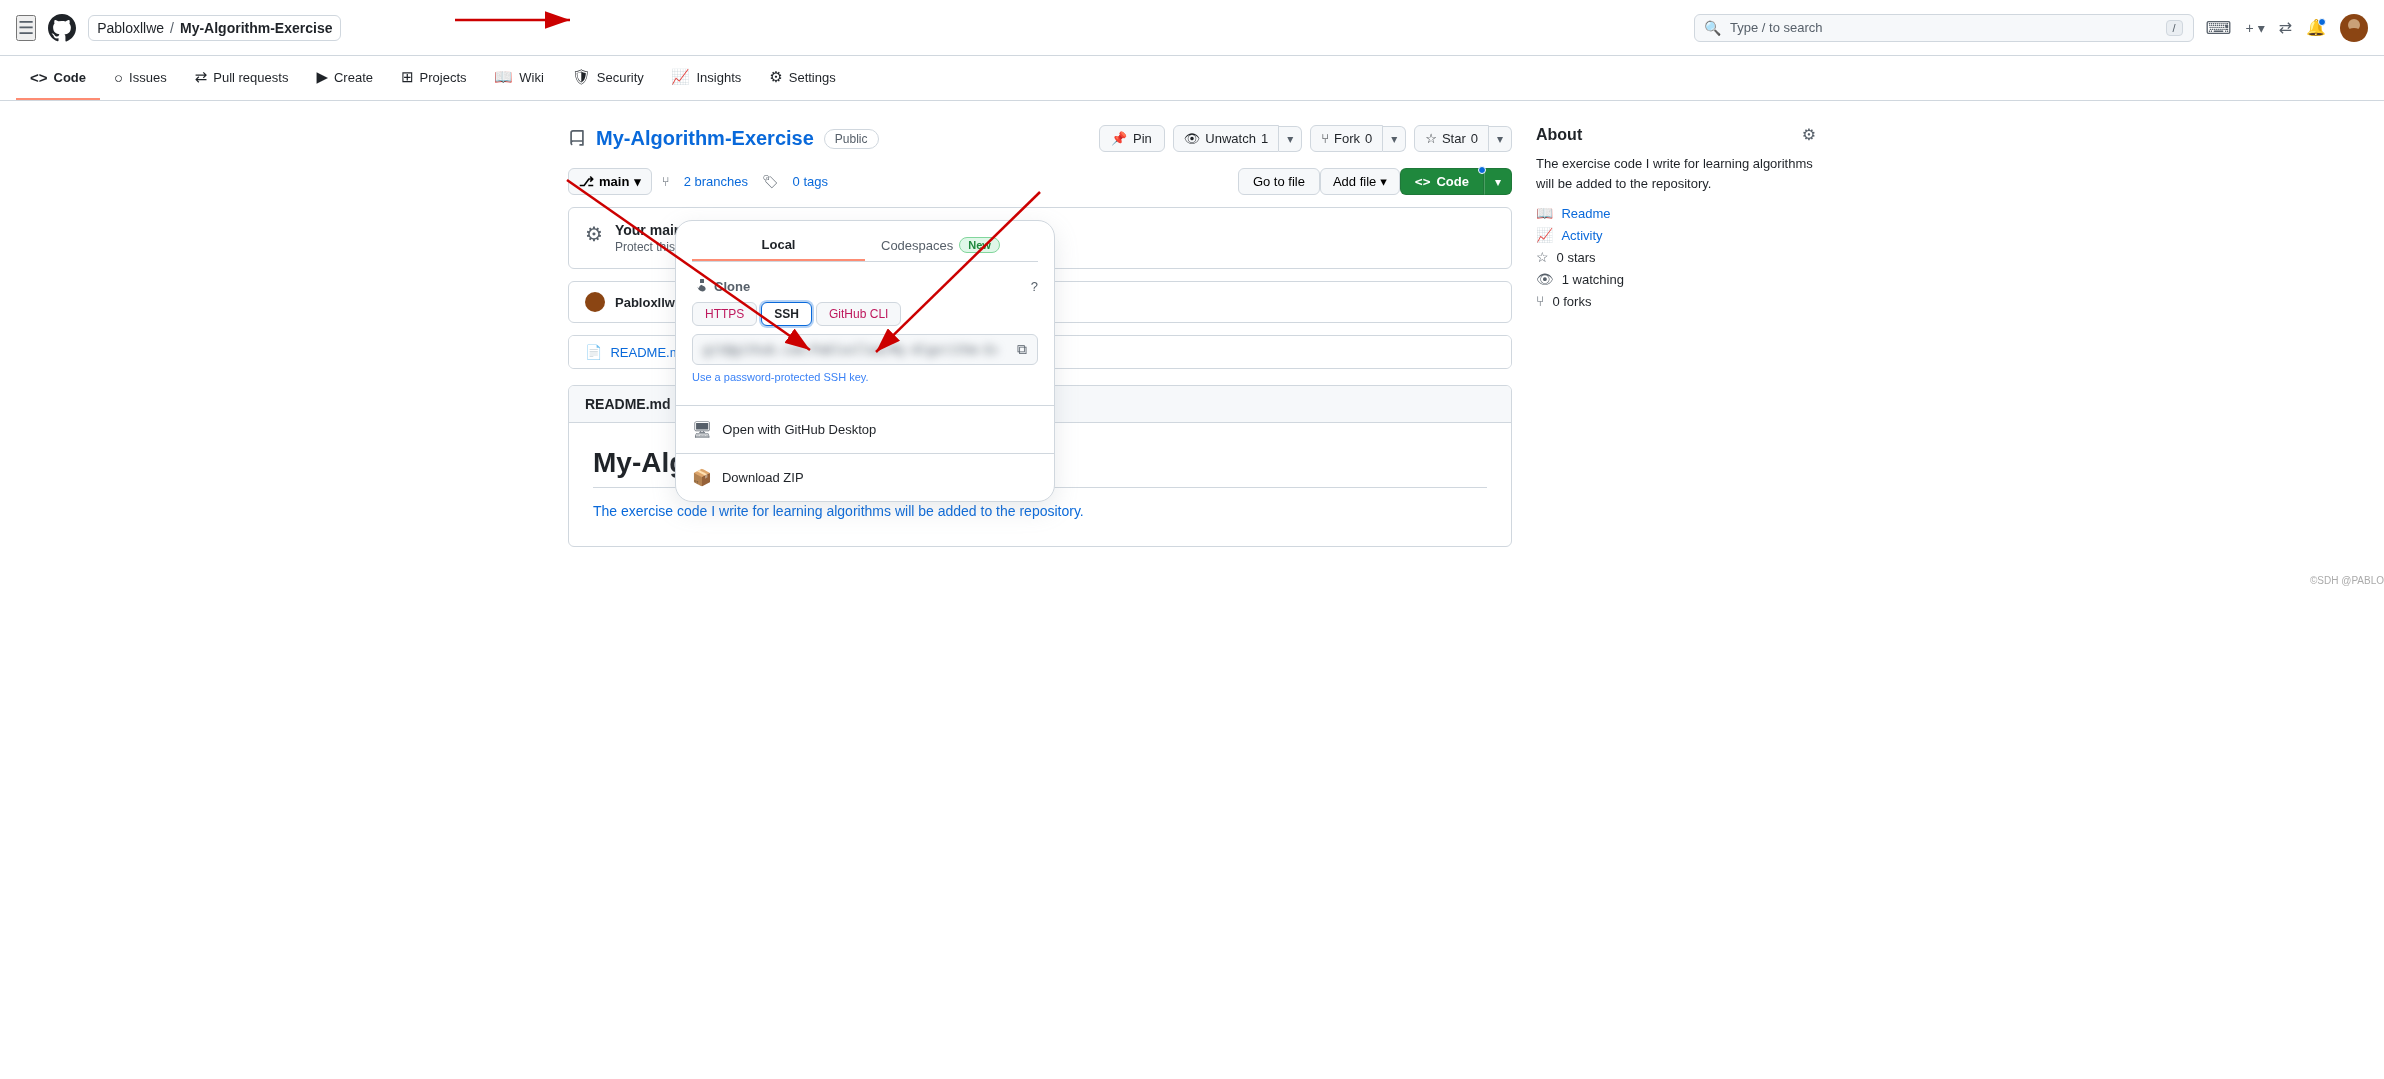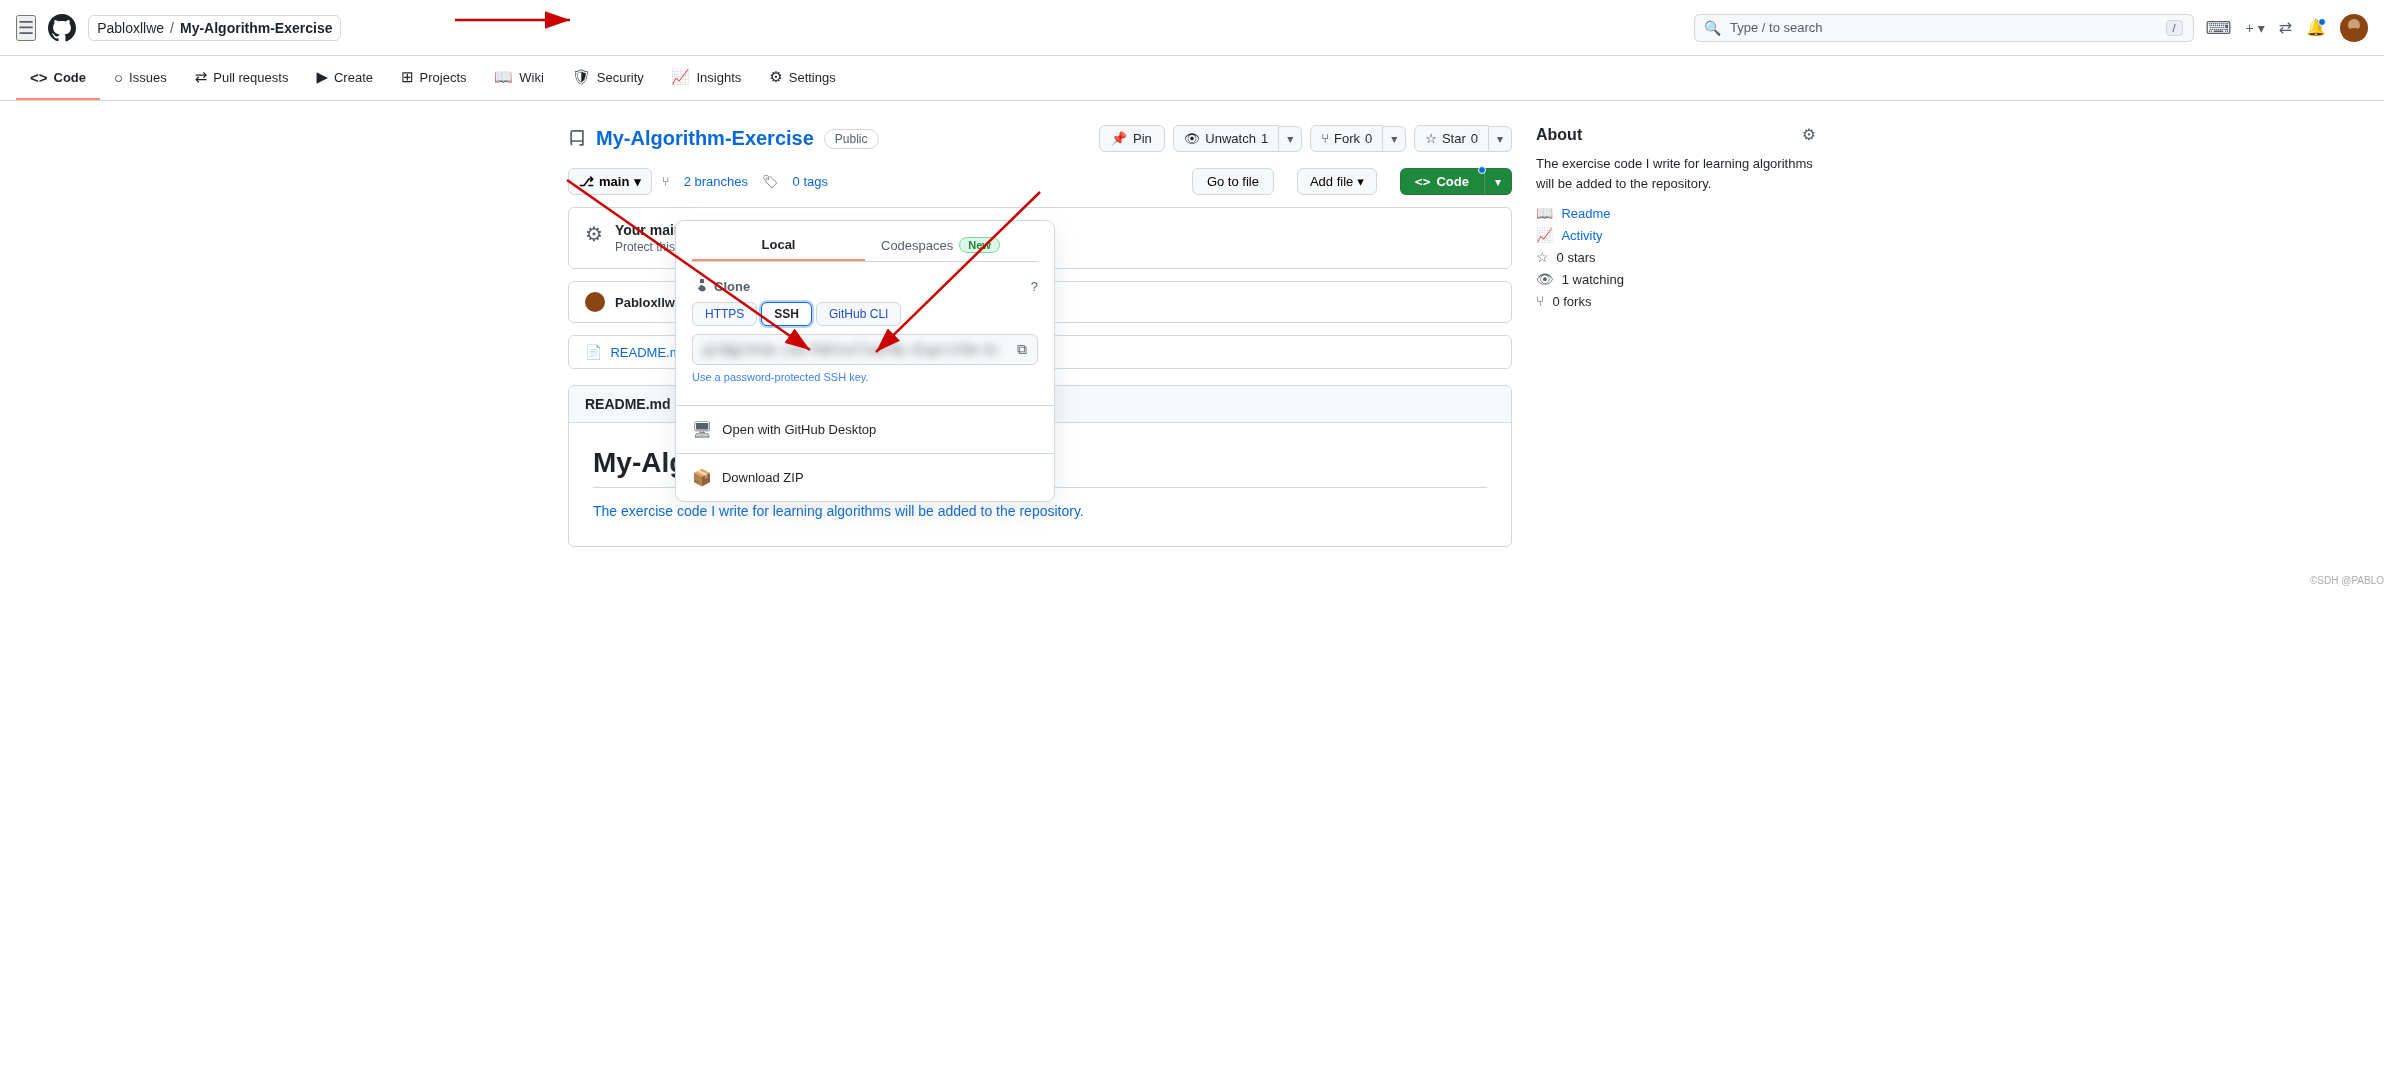--- a/index.html
+++ b/index.html
@@ -158,7 +158,7 @@
     }
     .branch-info { display: flex; align-items: center; gap: 14px; font-size: 13px; color: #57606a; }
     .branch-link { color: #0969da; text-decoration: none; }
-    .file-actions { margin-left: auto; display: flex; align-items: center; gap: 23px; }
+    .file-actions { margin-left: auto; display: flex; align-items: center; gap: 0; }
     .go-to-file-btn {
       padding: 5px 14px;
       border: 1px solid #d0d7de;

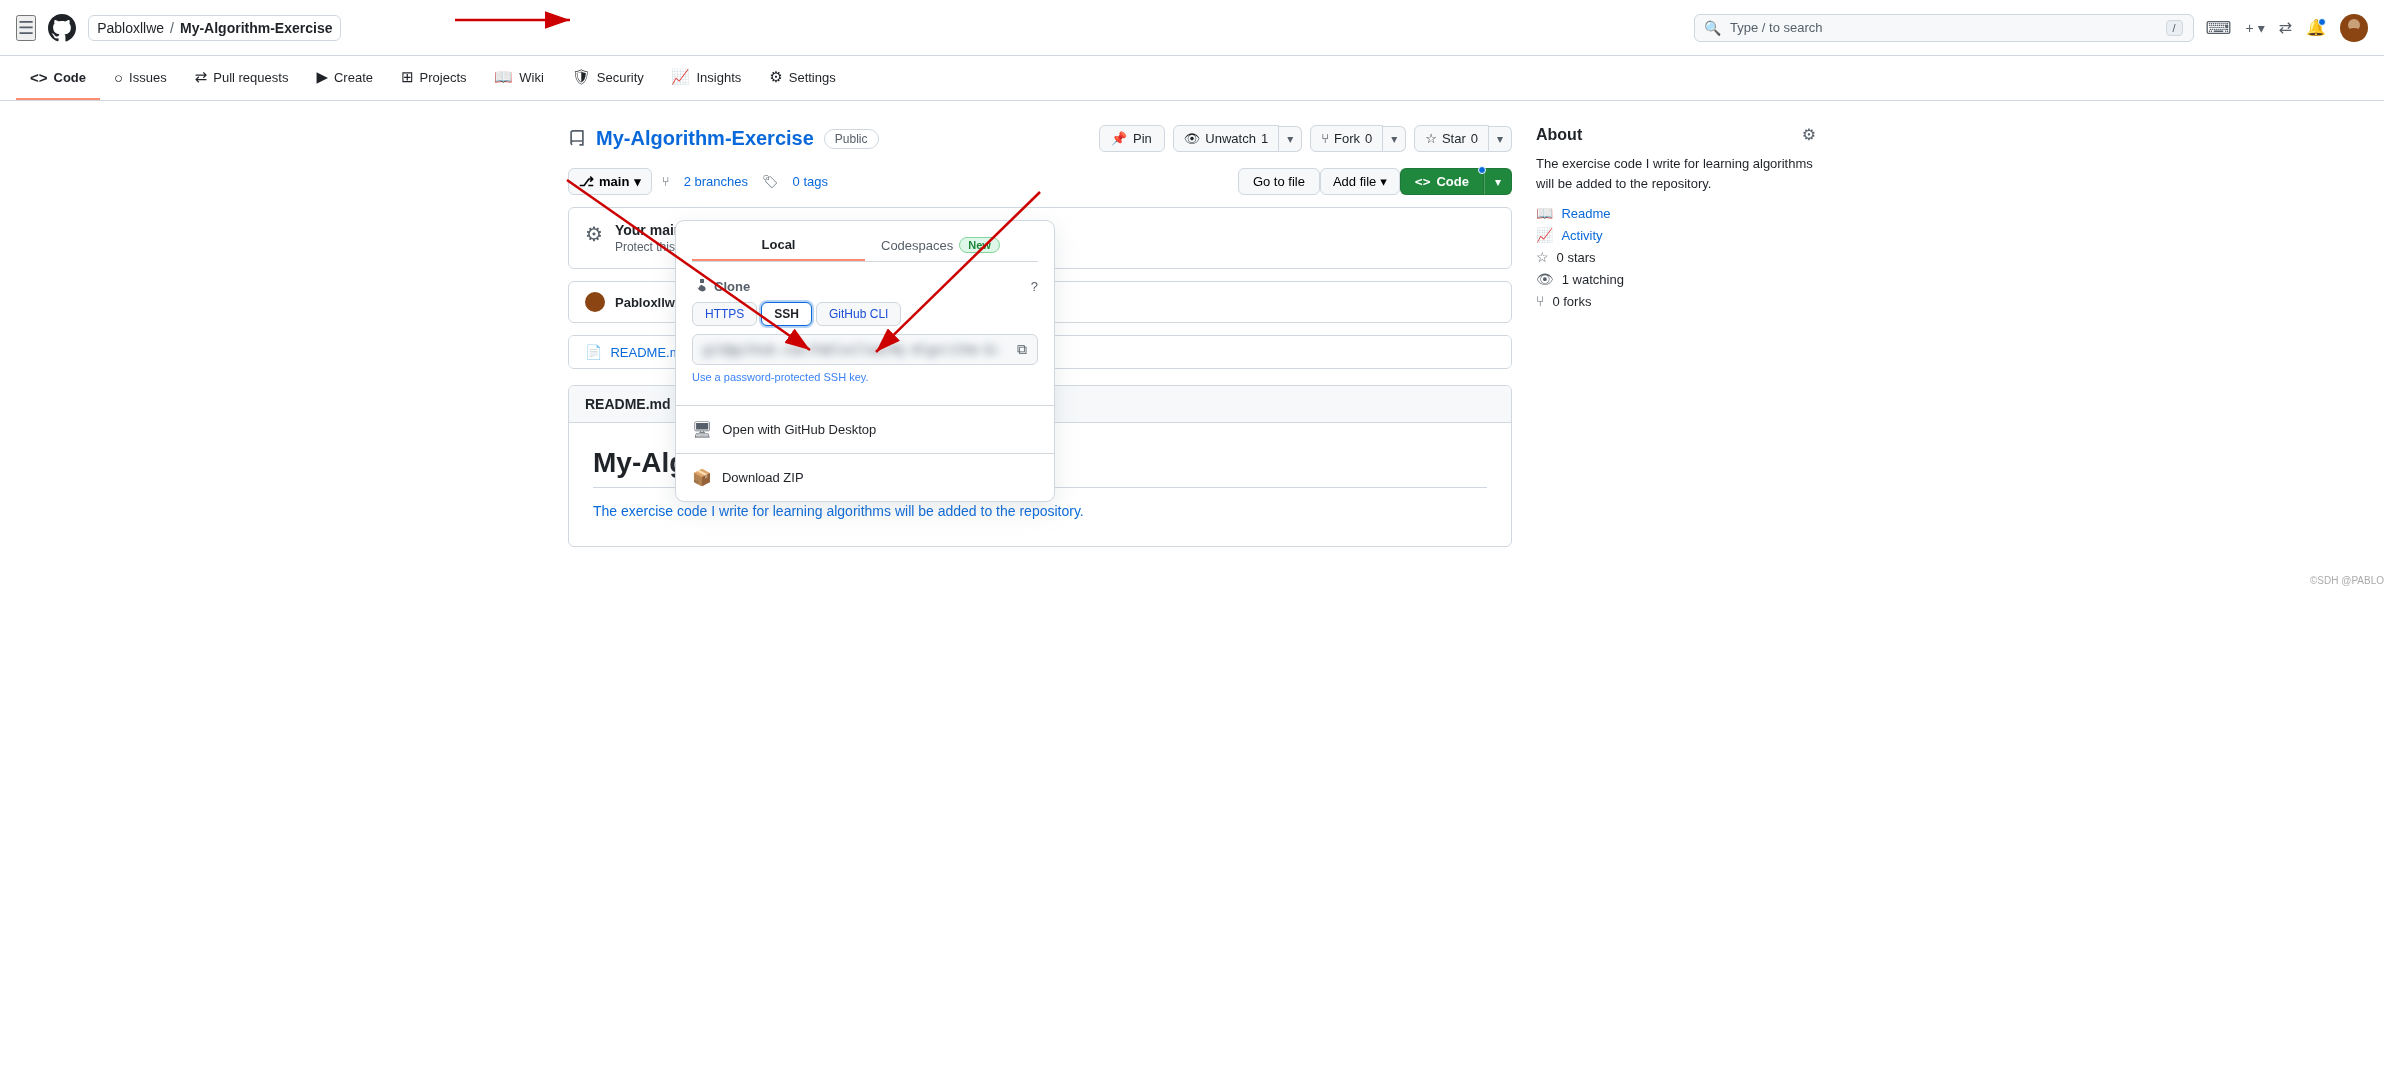--- a/index.html
+++ b/index.html
@@ -310,7 +310,7 @@
       width: 380px;
       background: #fff;
       border: 1px solid #d0d7de;
-      border-radius: 9px;
+      border-radius: 17px;
       box-shadow: 0 8px 24px rgba(140,149,159,0.2);
       z-index: 100;
       padding: 10px 0 6px;

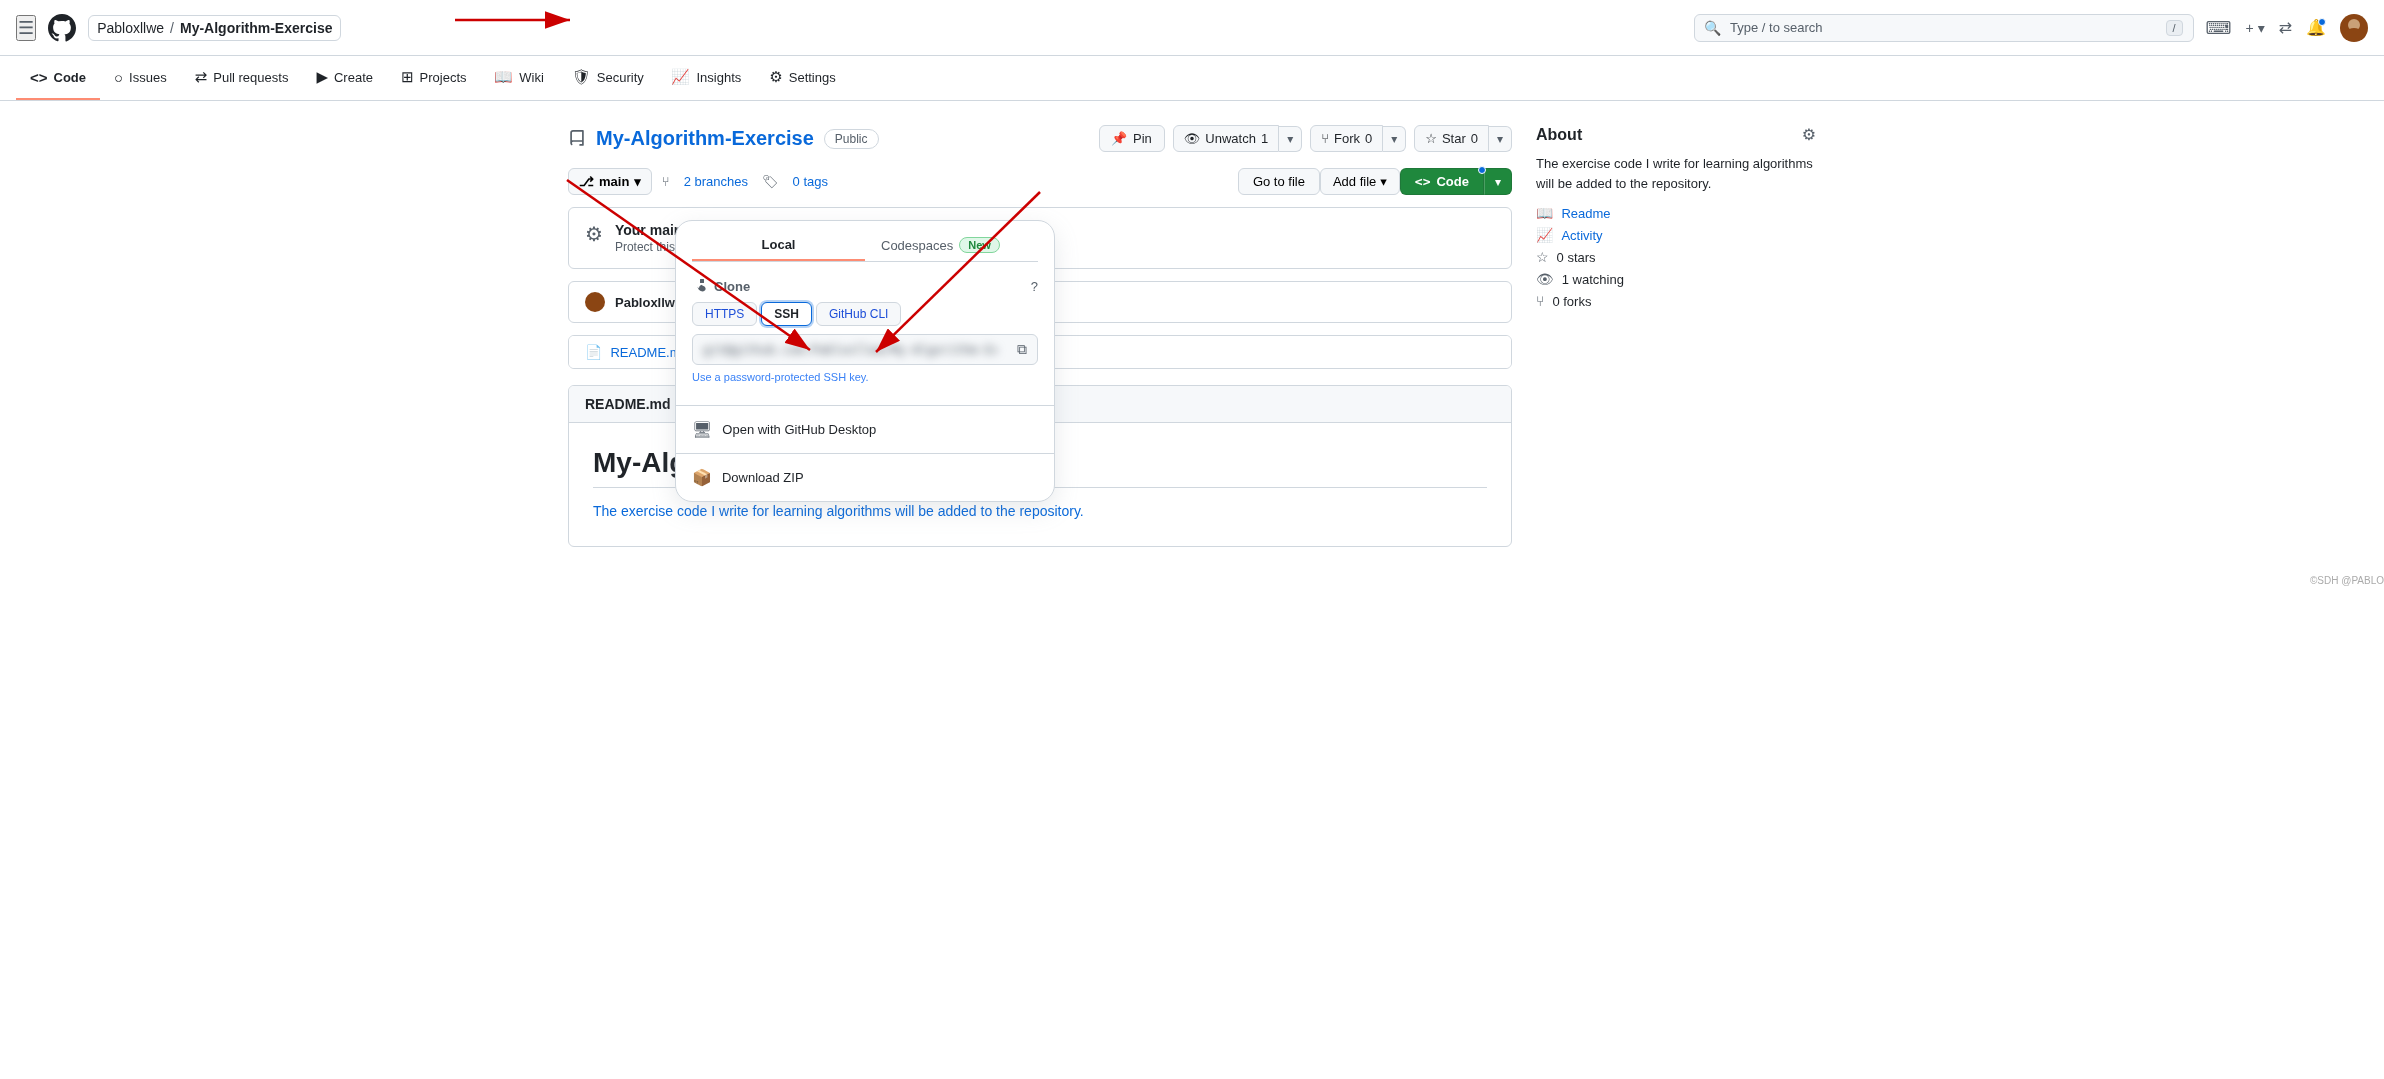--- a/index.html
+++ b/index.html
@@ -348,7 +348,7 @@
       border: 1px solid #d0d7de;
       border-radius: 6px;
       cursor: pointer;
-      color: #1d4ed8;
+      color: #be185d;
       background: #f6f8fa;
     }
     .clone-tab.active {

